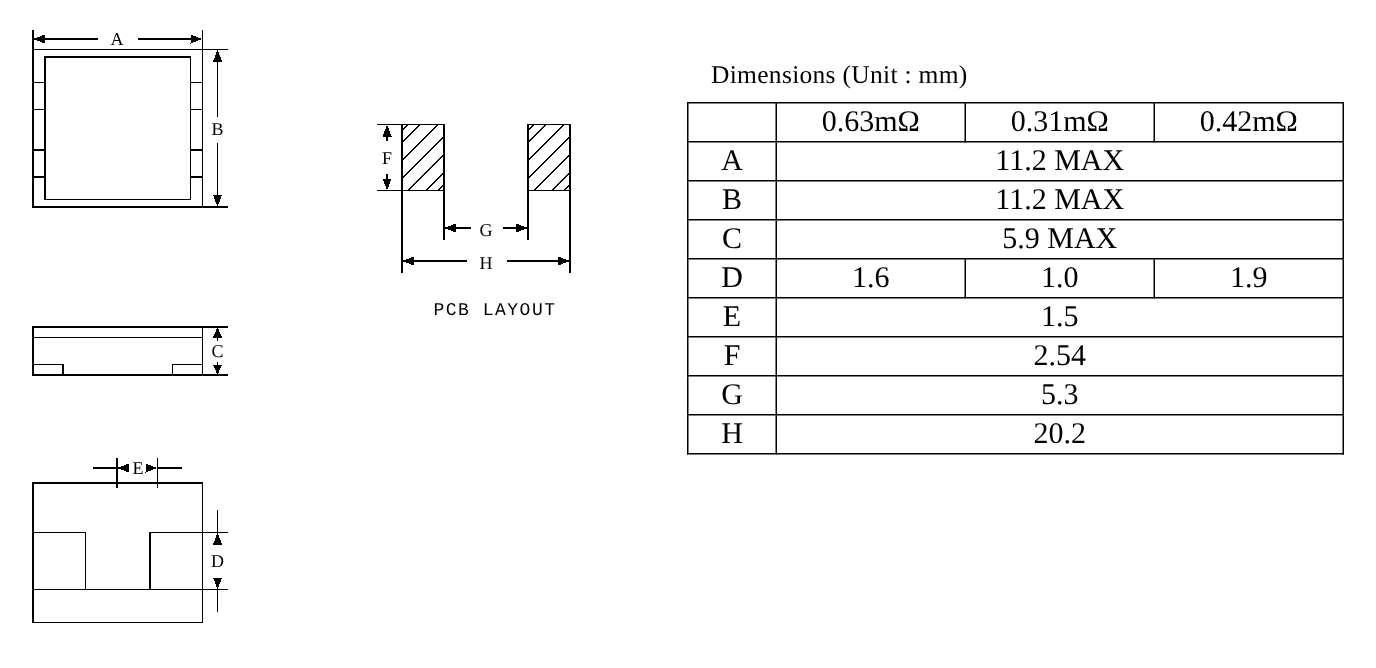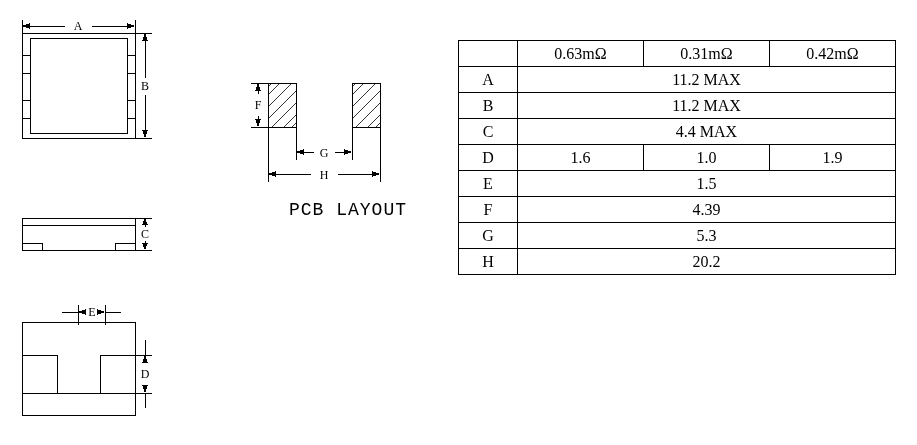--- a/index.html
+++ b/index.html
@@ -200,6 +200,7 @@
   <div class="pcb-caption">PCB LAYOUT</div>
 
   <div class="dim-table-wrap">
+    <div class="table-title">Dimensions (Unit : mm)</div>
     <table class="dims">
       <thead>
         <tr>

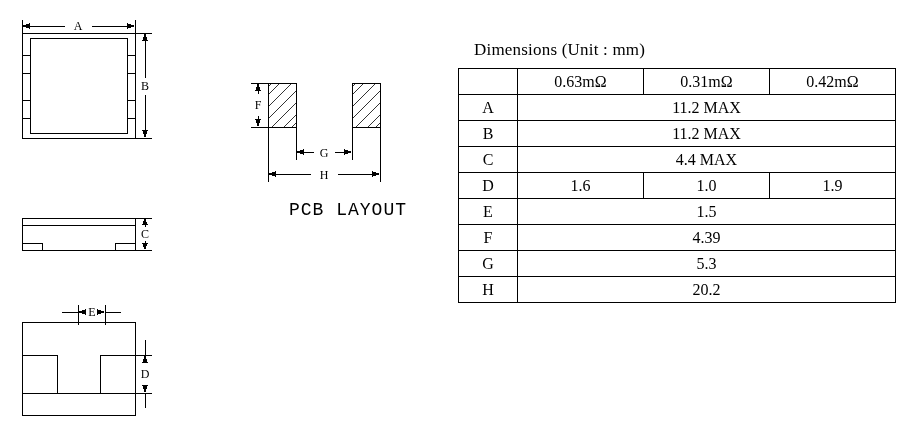--- a/index.html
+++ b/index.html
@@ -49,7 +49,7 @@
     border: 1px solid #000000;
     text-align: center;
     font-weight: normal;
-    font-size: 16px;
+    font-size: 20px;
     font-family: "Liberation Serif", serif;
     height: 25px;
     padding: 0;

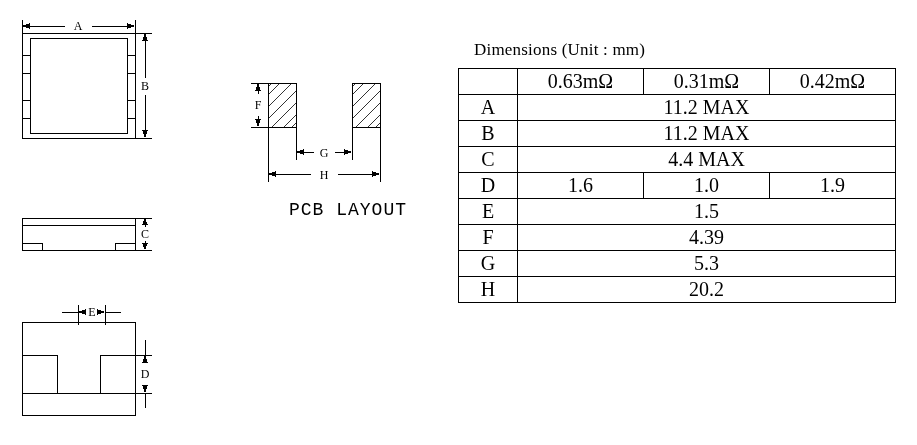--- a/index.html
+++ b/index.html
@@ -221,7 +221,7 @@
         </tr>
         <tr>
           <td class="labelcol">C</td>
-          <td colspan="3">4.4 MAX</td>
+          <td colspan="3">5.9 MAX</td>
         </tr>
         <tr>
           <td class="labelcol">D</td>

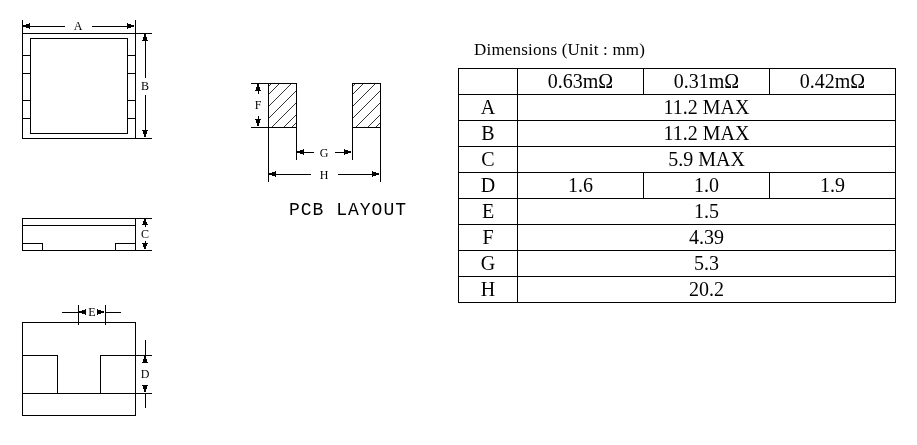--- a/index.html
+++ b/index.html
@@ -63,7 +63,7 @@
     left: 289px;
     top: 200px;
     font-family: "Liberation Mono", monospace;
-    font-size: 18px;
+    font-size: 12px;
     letter-spacing: 1px;
   }
 </style>

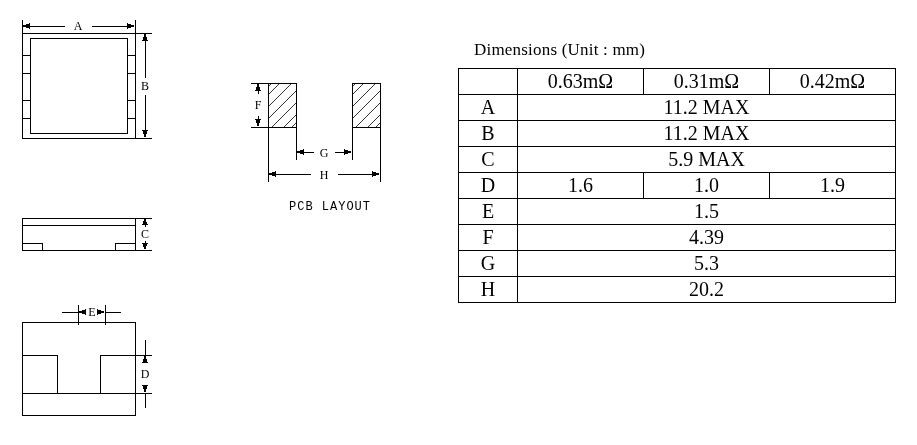--- a/index.html
+++ b/index.html
@@ -235,7 +235,7 @@
         </tr>
         <tr>
           <td class="labelcol">F</td>
-          <td colspan="3">4.39</td>
+          <td colspan="3">2.54</td>
         </tr>
         <tr>
           <td class="labelcol">G</td>

